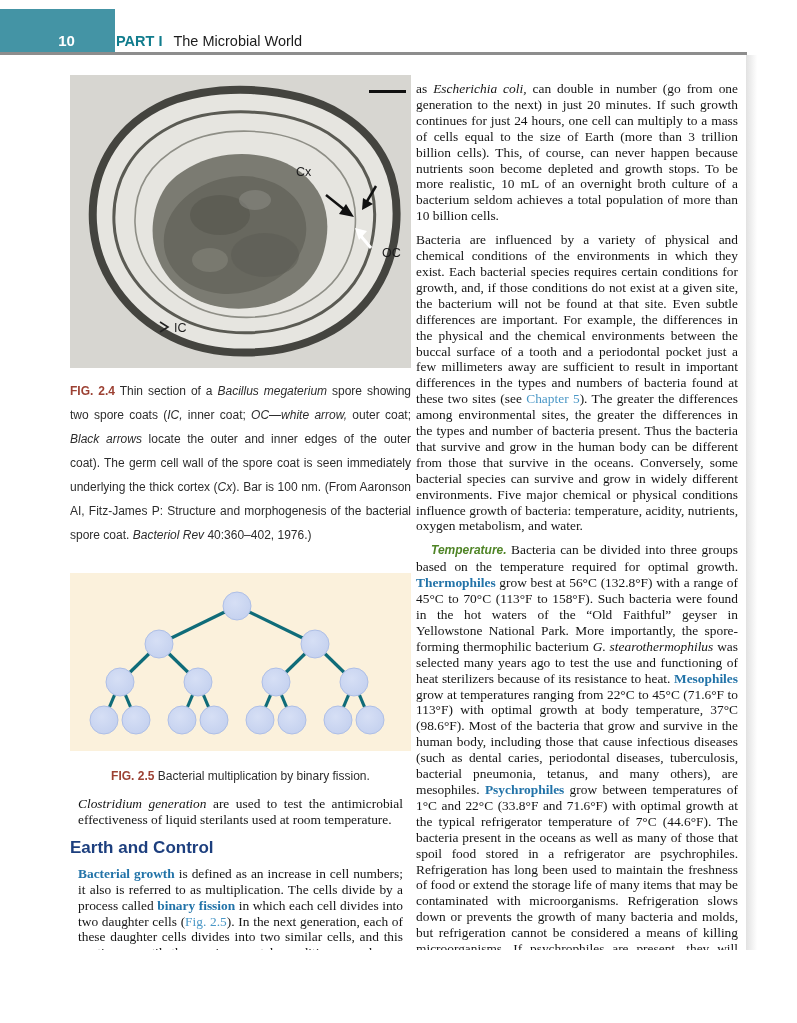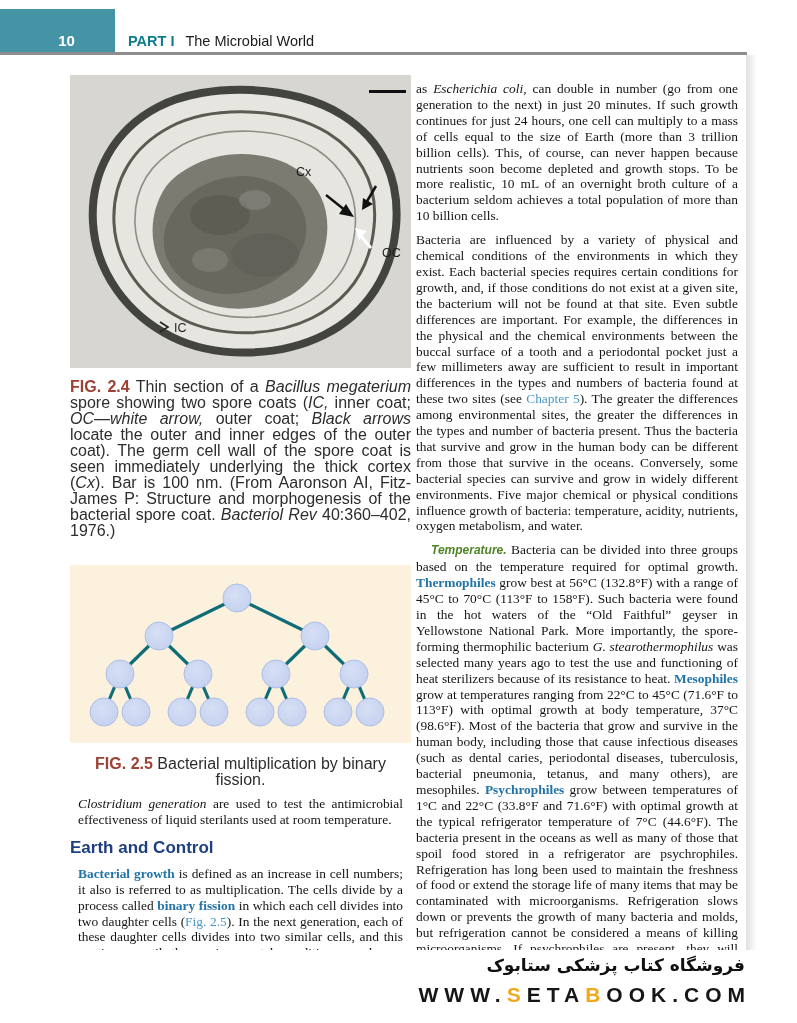--- a/index.html
+++ b/index.html
@@ -11,7 +11,7 @@
         display:flex;align-items:flex-end;justify-content:center;padding-bottom:4px;box-sizing:border-box;}
   .pagenum-box span{color:#ffffff;font-family:"Liberation Sans",sans-serif;font-weight:bold;font-size:15px;margin-left:18px;}
   .header-rule{position:absolute;left:0;top:52px;width:747px;height:3px;background:#8d8d8d;}
-  .header-titles{position:absolute;left:128px;top:33px;font-family:"Liberation Sans",sans-serif;font-size:14.5px;white-space:nowrap;}
+  .header-titles{position:absolute;left:116px;top:33px;font-family:"Liberation Sans",sans-serif;font-size:14.5px;white-space:nowrap;}
   .part-label{color:#117c8d;font-weight:bold;margin-right:11px;}
   .part-title{color:#1c1c1c;}
 

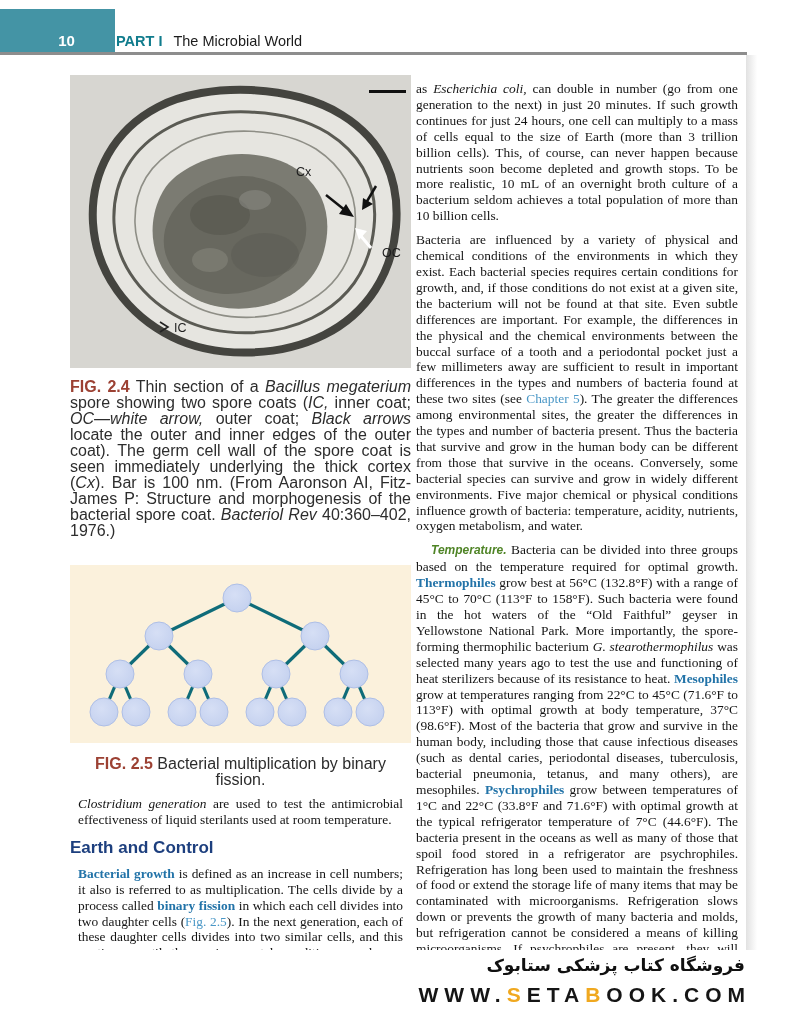--- a/index.html
+++ b/index.html
@@ -30,7 +30,7 @@
 
   
   figure{margin:0;}
-  .caption{font-family:"Liberation Sans",sans-serif;font-size:16px;line-height:16px;color:#2d2d2d;
+  .caption{font-family:"Liberation Sans",sans-serif;font-size:12px;line-height:24px;color:#2d2d2d;
         text-align:justify;margin-top:7px;}
   .caption-center{text-align:center;margin-top:13px;}
   .fig25-panel{margin-top:26px;width:341px;height:178px;background:#fbf1dc;}

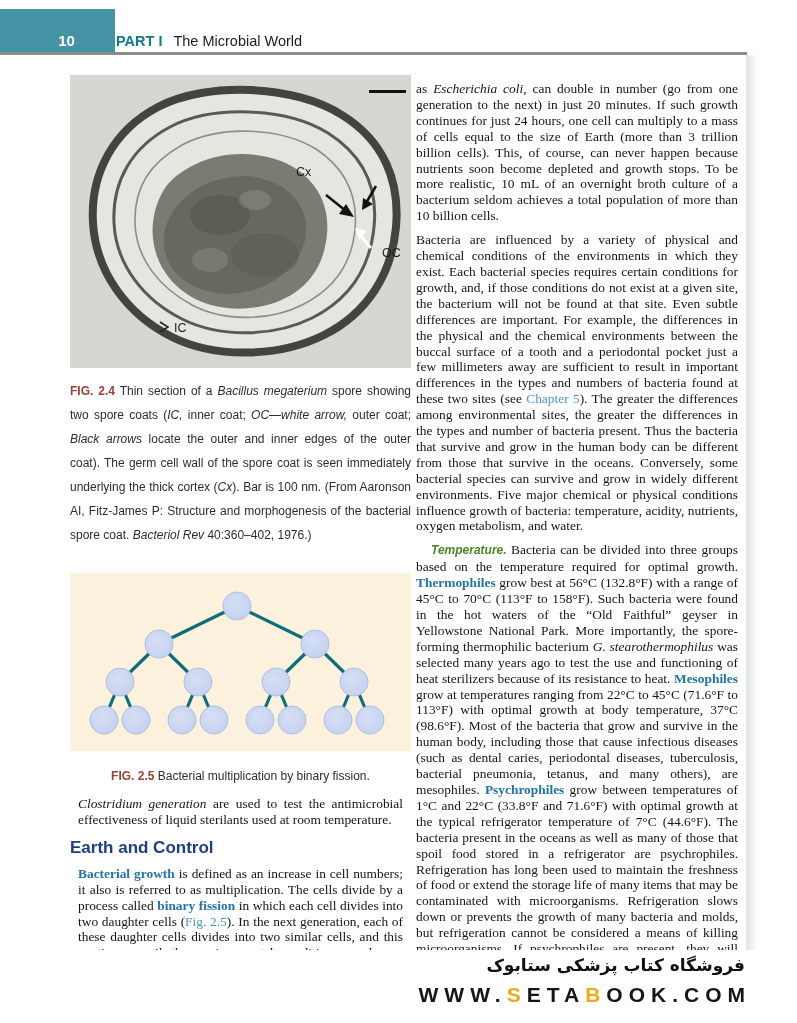--- a/index.html
+++ b/index.html
@@ -149,7 +149,6 @@
 
   <div class="footer">
 
-    <div class="f-title">فروشگاه کتاب پزشکی ستابوک</div>
     <div class="f-url"><span class="uk">WWW.</span><span class="uy">S</span><span class="uk">ETA</span><span class="uy">B</span><span class="uk">OOK.COM</span></div>
   </div>
 

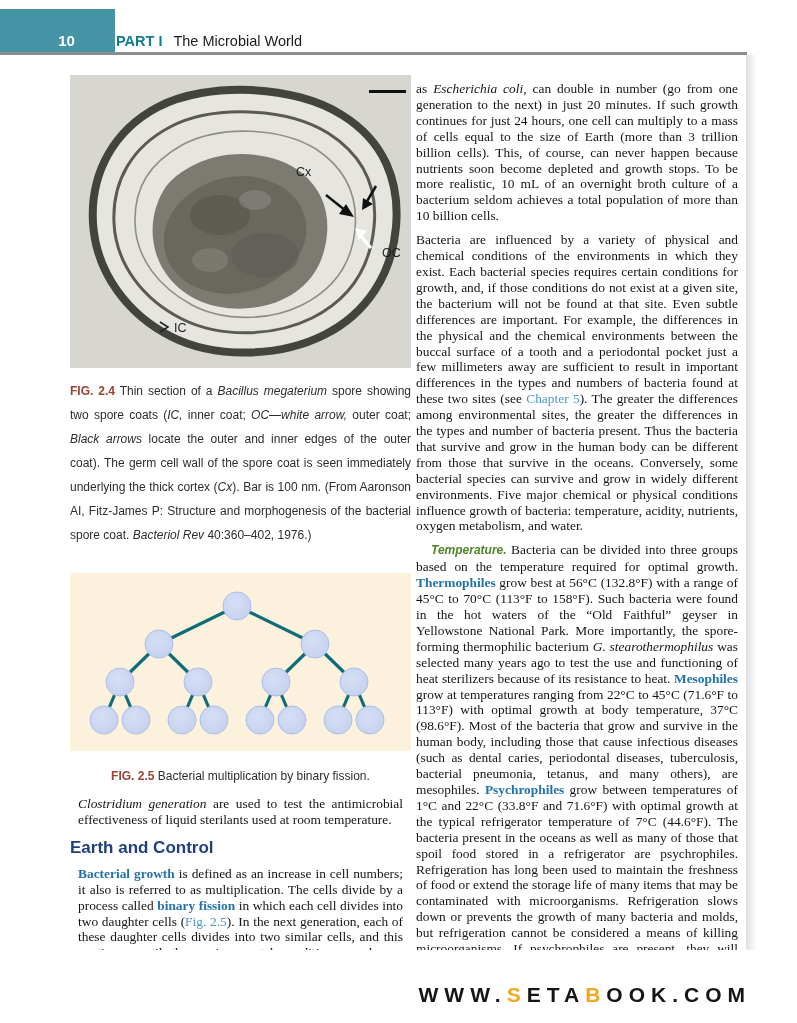--- a/index.html
+++ b/index.html
@@ -149,7 +149,6 @@
 
   <div class="footer">
 
-    <div class="f-url"><span class="uk">WWW.</span><span class="uy">S</span><span class="uk">ETA</span><span class="uy">B</span><span class="uk">OOK.COM</span></div>
   </div>
 
 </div>

